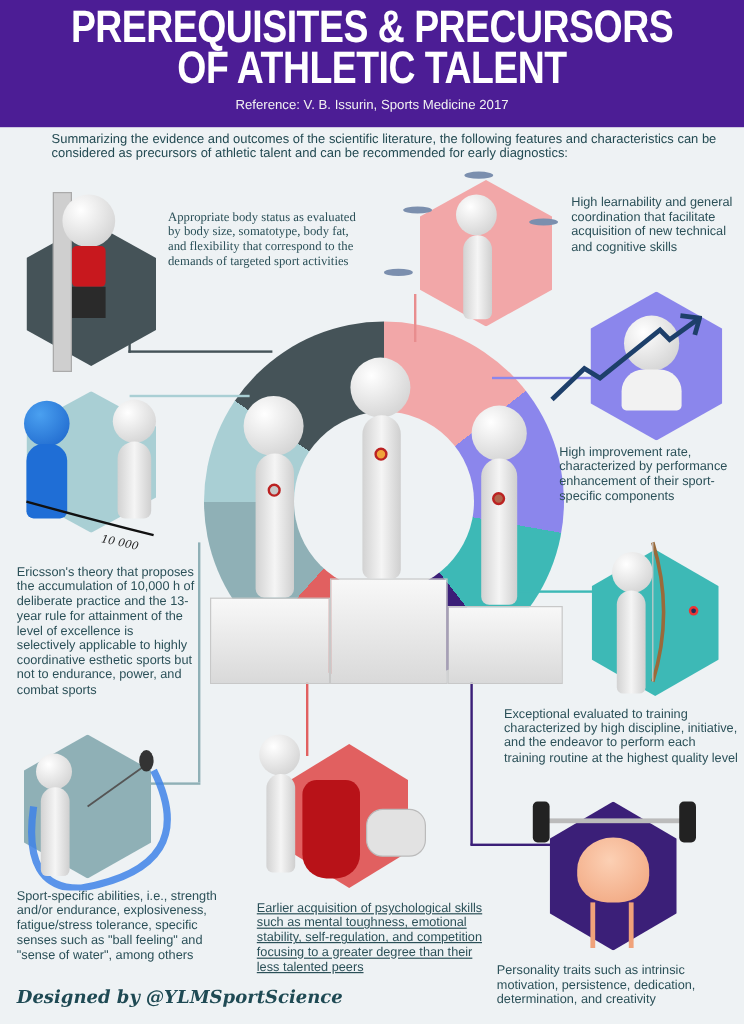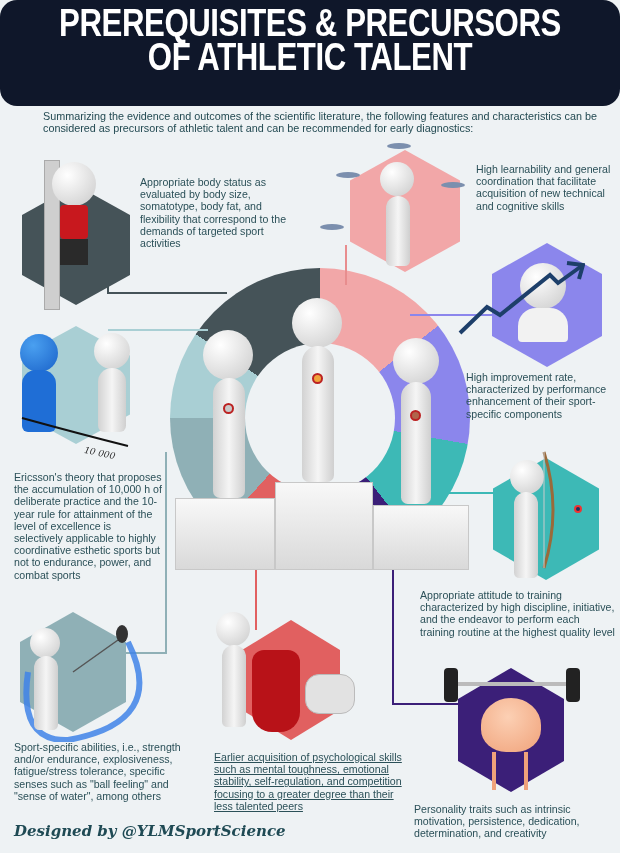--- a/index.html
+++ b/index.html
@@ -12,10 +12,9 @@
   }
   .header {
     position: absolute; left: 0; top: 0; width: 620px; height: 106px;
-    background: #0f172a;
+    background: #4c1d95;
     text-align: center;
     color: #fff;
-    border-radius: 17px;
   }
   .title {
     font-family: "Liberation Sans", sans-serif;

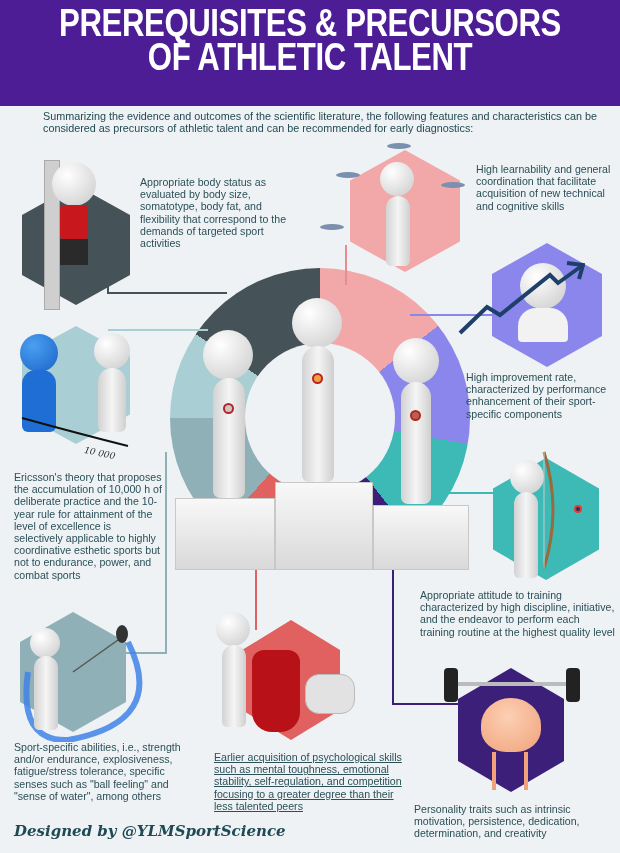--- a/index.html
+++ b/index.html
@@ -84,6 +84,7 @@
     <div>PREREQUISITES &amp; PRECURSORS</div>
     <div>OF ATHLETIC TALENT</div>
   </div>
+  <div class="reference">Reference: V. B. Issurin, Sports Medicine 2017</div>
 </div>
 
 <div class="intro">Summarizing the evidence and outcomes of the scientific literature, the following features and characteristics can be considered as precursors of athletic talent and can be recommended for early diagnostics:</div>

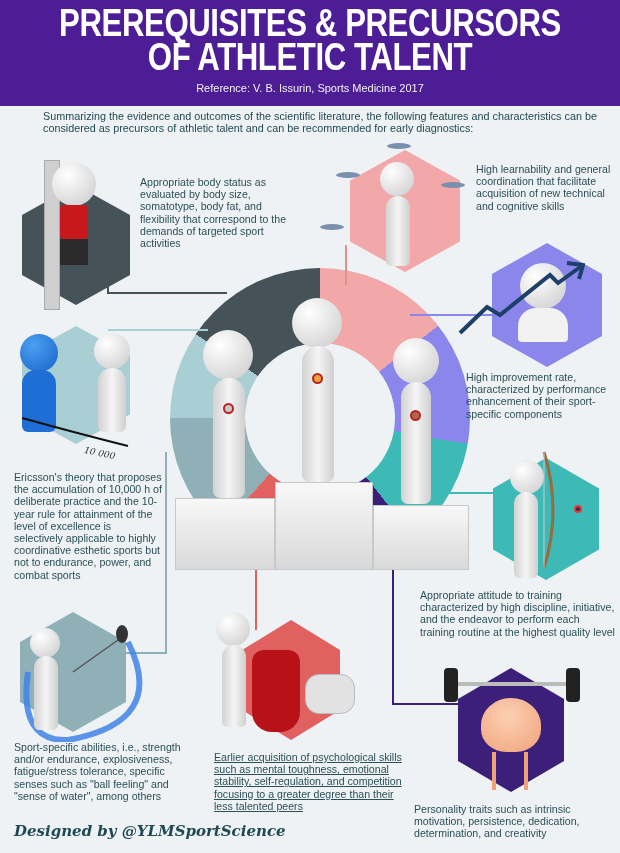--- a/index.html
+++ b/index.html
@@ -128,7 +128,7 @@
 <div class="fig-head" style="left:52px;top:162px;width:44px;height:44px;"></div>
 <div style="position:absolute;left:60px;top:205px;width:28px;height:34px;background:#c8181e;border-radius:4px;"></div>
 <div style="position:absolute;left:60px;top:239px;width:28px;height:26px;background:#2a2a2a;"></div>
-<div class="txt" style="left:140px;top:176px;width:160px;">Appropriate body status as evaluated by body size, somatotype, body fat, and flexibility that correspond to the demands of targeted sport activities</div>
+<div class="txt" style="left:140px;top:176px;width:160px;font-family:Liberation Serif, serif;">Appropriate body status as evaluated by body size, somatotype, body fat, and flexibility that correspond to the demands of targeted sport activities</div>
 
 <div class="hex" style="left:350px;top:150px;width:110px;height:122px;background:#f2a7a8;"></div>
 <div class="fig-head" style="left:380px;top:162px;width:34px;height:34px;"></div>

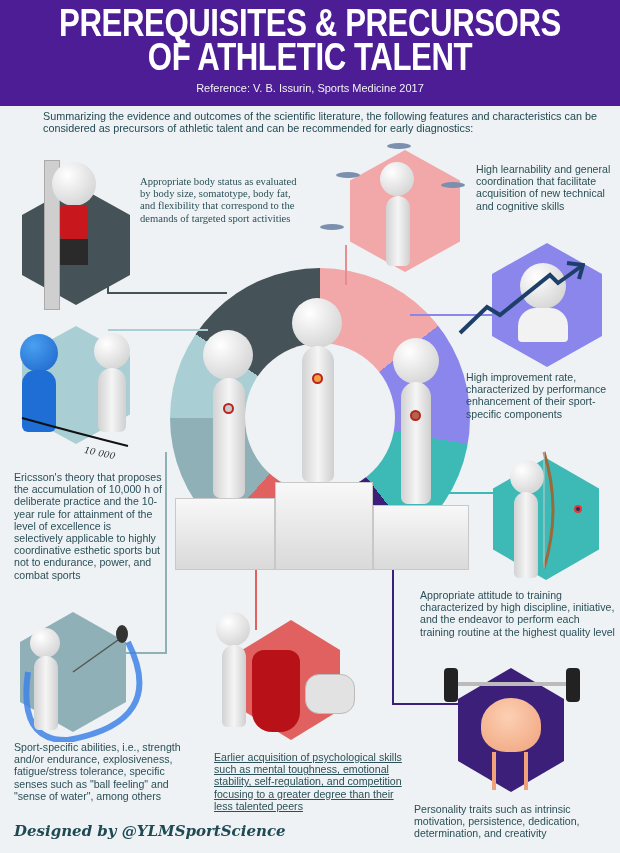--- a/index.html
+++ b/index.html
@@ -157,7 +157,7 @@
   <path d="M2,8 Q60,24 108,36" stroke="#111" stroke-width="2" fill="none"></path>
 </svg>
 <div style="position:absolute;left:84px;top:448px;font-family:'DejaVu Serif',serif;font-style:italic;font-size:9px;color:#222;transform:rotate(12deg);">10 000</div>
-<div class="txt" style="left:14px;top:471px;width:148px;">Ericsson's theory that proposes the accumulation of 10,000 h of deliberate practice and the 10-year rule for attainment of the level of excellence is selectively applicable to highly coordinative esthetic sports but not to endurance, power, and combat sports</div>
+<div class="txt" style="left:14px;top:471px;width:148px;">Ericsson's theory that proposes the accumulation of 10,000 h of deliberate practice and the 13-year rule for attainment of the level of excellence is selectively applicable to highly coordinative esthetic sports but not to endurance, power, and combat sports</div>
 
 <div class="hex" style="left:493px;top:458px;width:106px;height:122px;background:#3db9b6;"></div>
 <div class="fig-head" style="left:510px;top:460px;width:34px;height:34px;"></div>

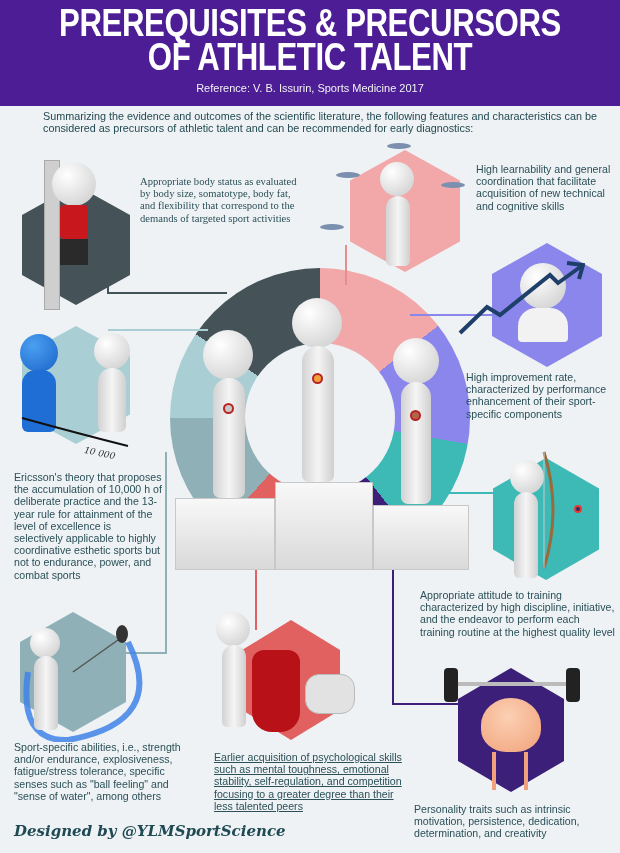--- a/index.html
+++ b/index.html
@@ -167,7 +167,7 @@
   <line x1="4" y1="2" x2="4" y2="118" stroke="#ccc" stroke-width="1"></line>
 </svg>
 <div style="position:absolute;left:574px;top:505px;width:8px;height:8px;border-radius:50%;background:#22305a;border:2px solid #e33;"></div>
-<div class="txt" style="left:420px;top:589px;width:196px;">Appropriate attitude to training characterized by high discipline, initiative, and the endeavor to perform each training routine at the highest quality level</div>
+<div class="txt" style="left:420px;top:589px;width:196px;">Exceptional evaluated to training characterized by high discipline, initiative, and the endeavor to perform each training routine at the highest quality level</div>
 
 <div class="hex" style="left:20px;top:612px;width:106px;height:120px;background:#8fb0b6;"></div>
 <svg style="position:absolute;left:18px;top:612px;" width="130" height="130">

